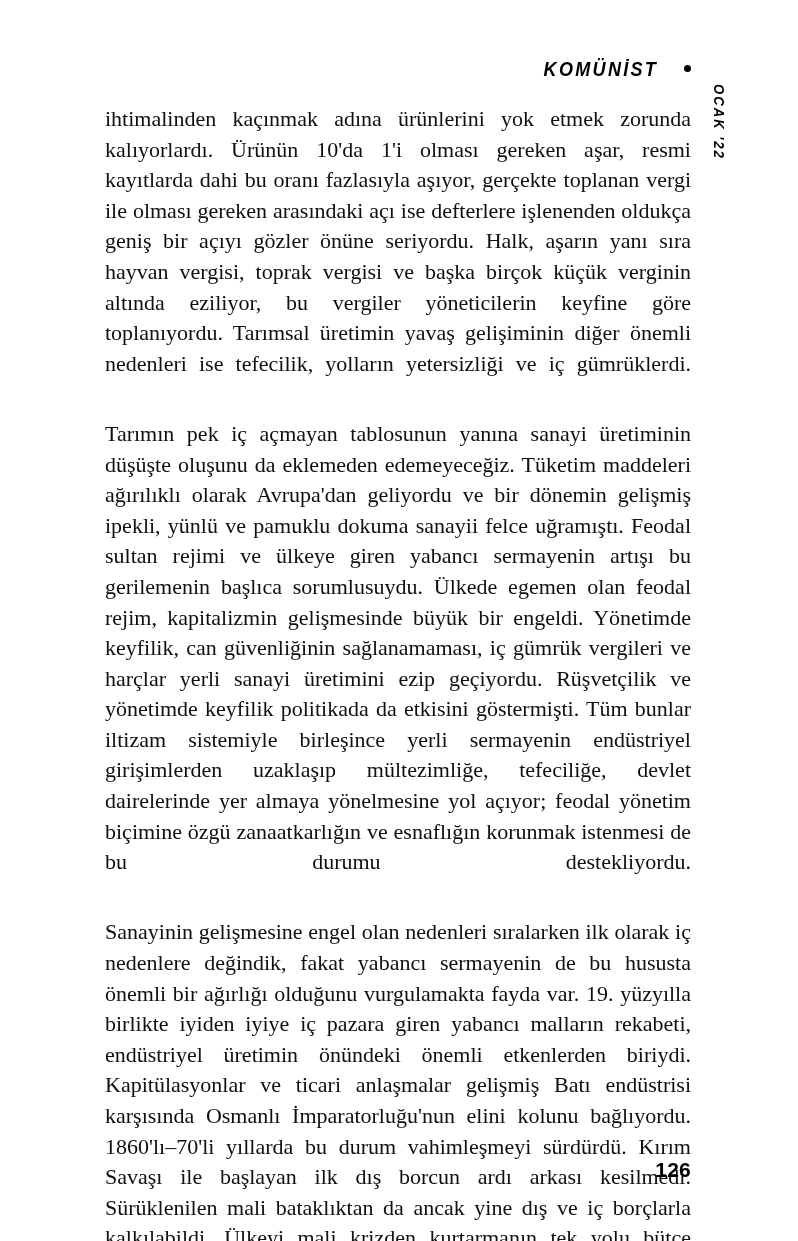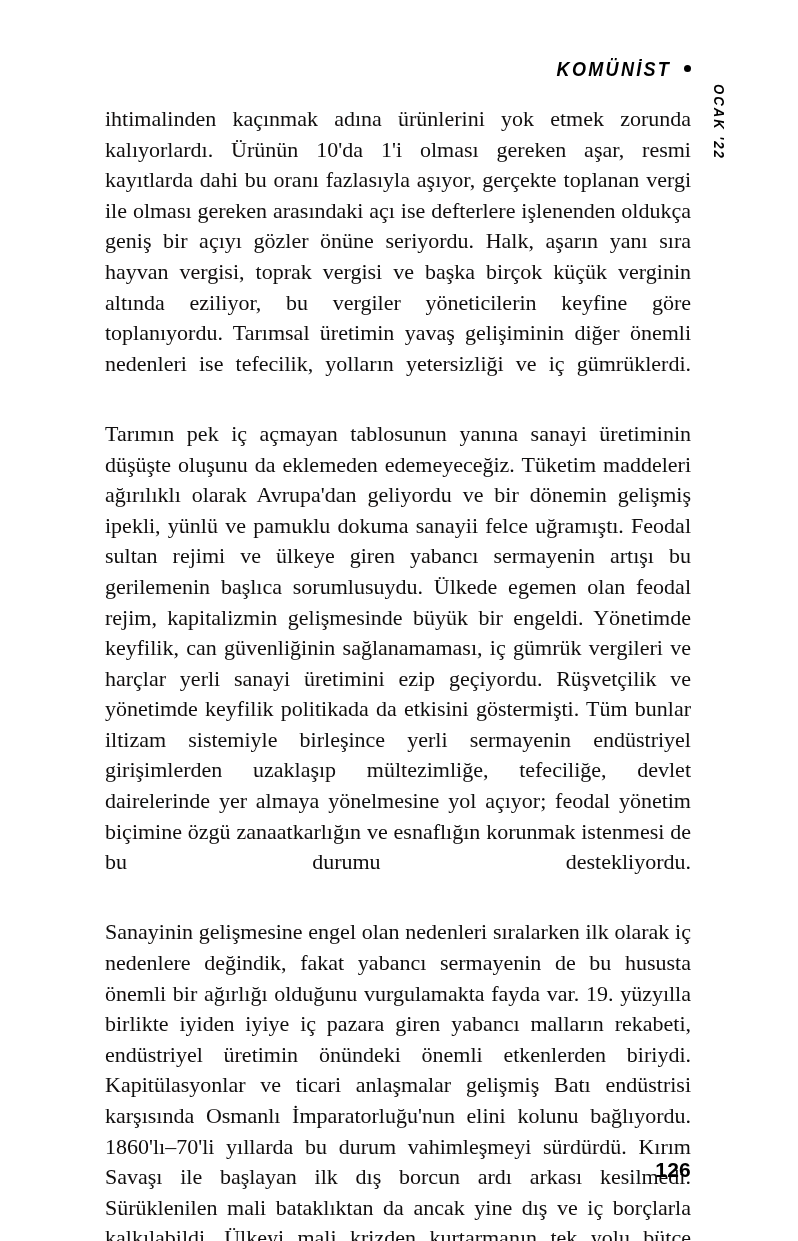--- a/index.html
+++ b/index.html
@@ -27,7 +27,7 @@
     display: flex;
     align-items: center;
     justify-content: flex-end;
-    gap: 0px;
+    gap: 13px;
   }
 
   .masthead {

